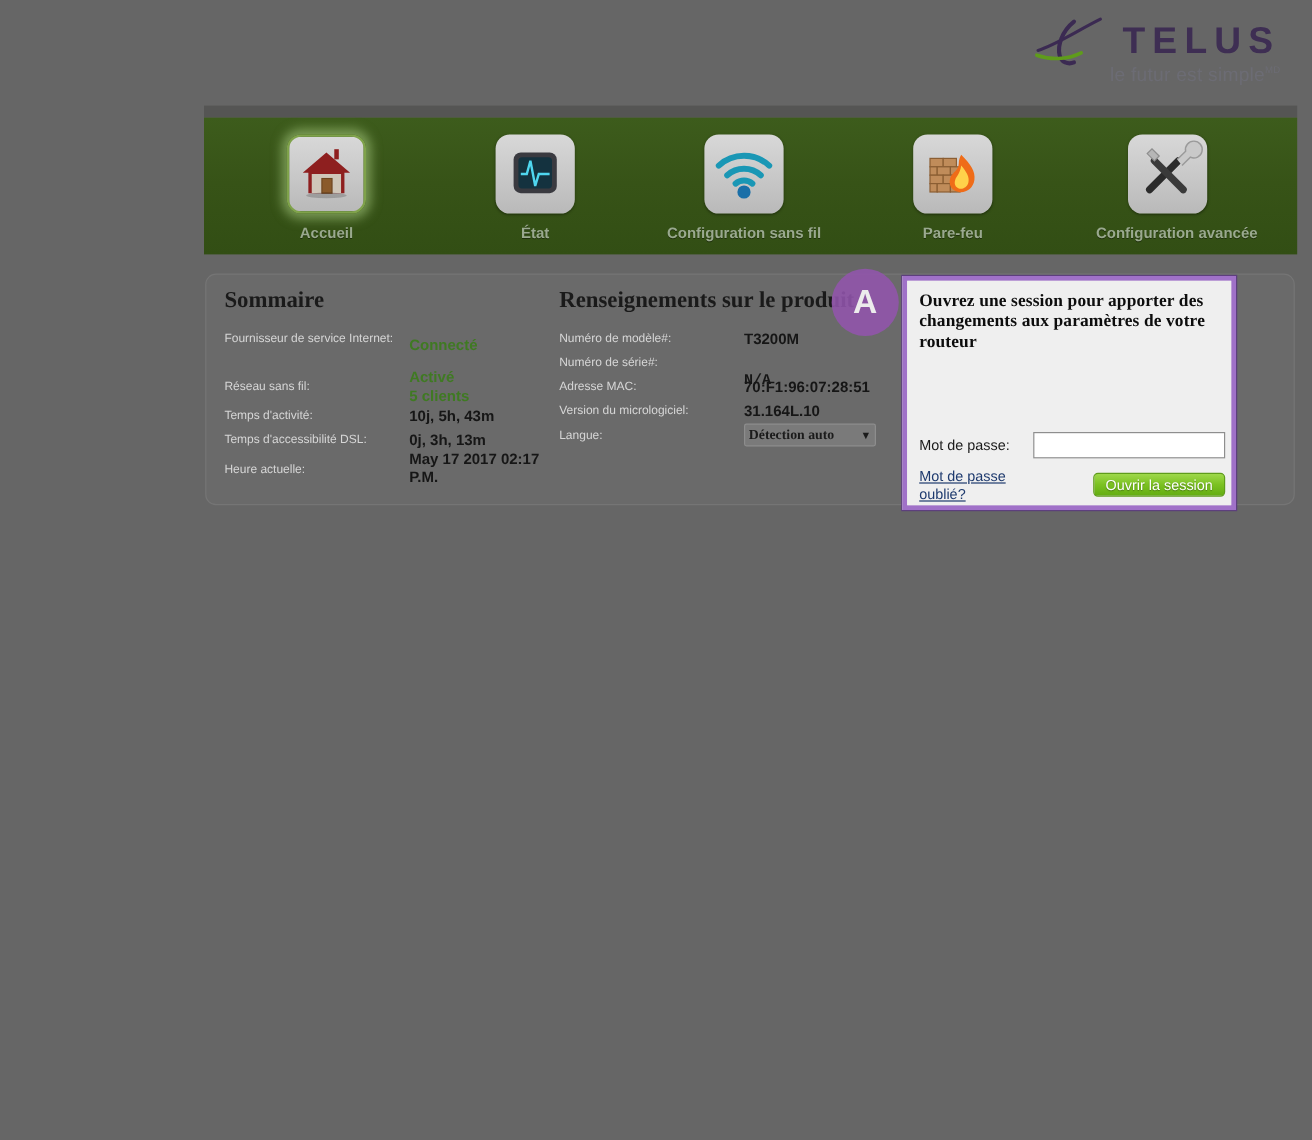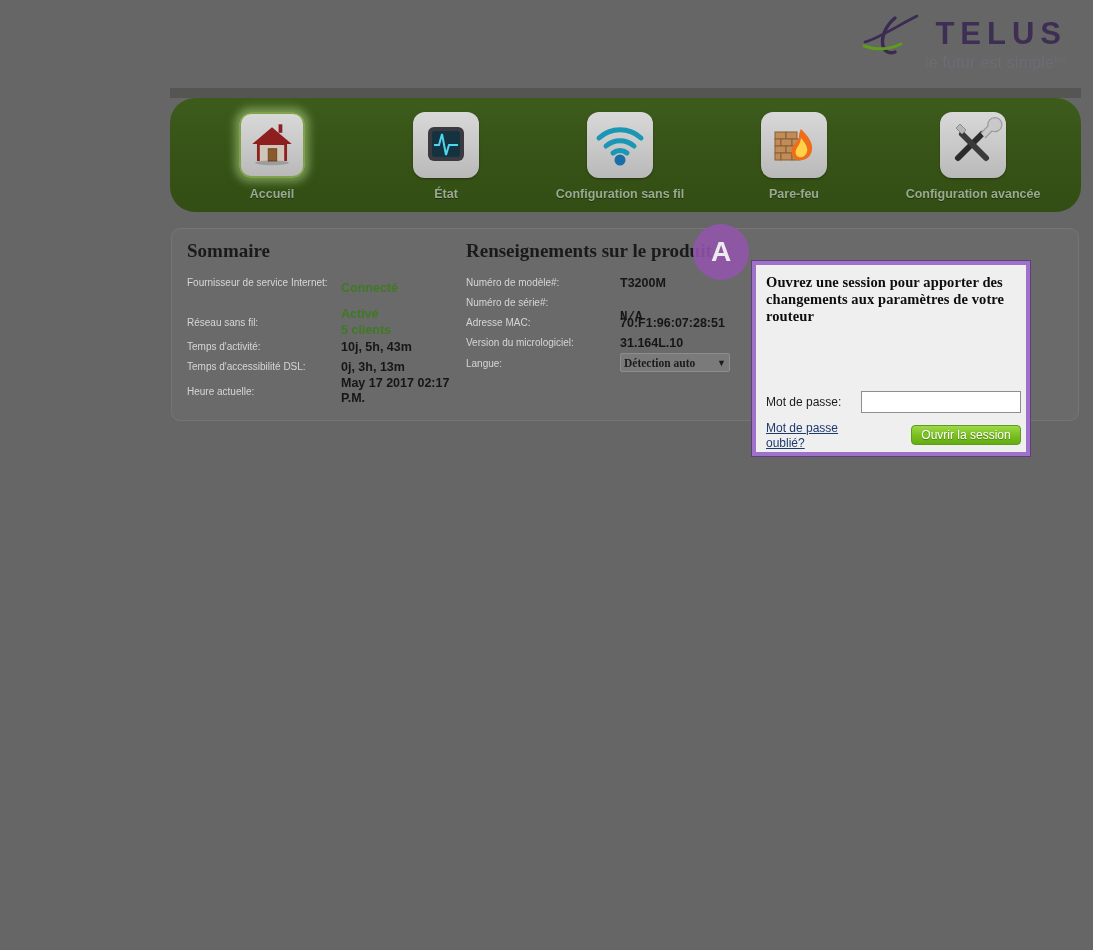--- a/index.html
+++ b/index.html
@@ -64,7 +64,6 @@
     left: 0; top: 10px;
     width: 911px; height: 114px;
     background: linear-gradient(180deg, #3d5c1c 0%, #375317 48%, #324e14 100%);
-    border-radius: 25px;
   }
   .nav-item {
     position: absolute;

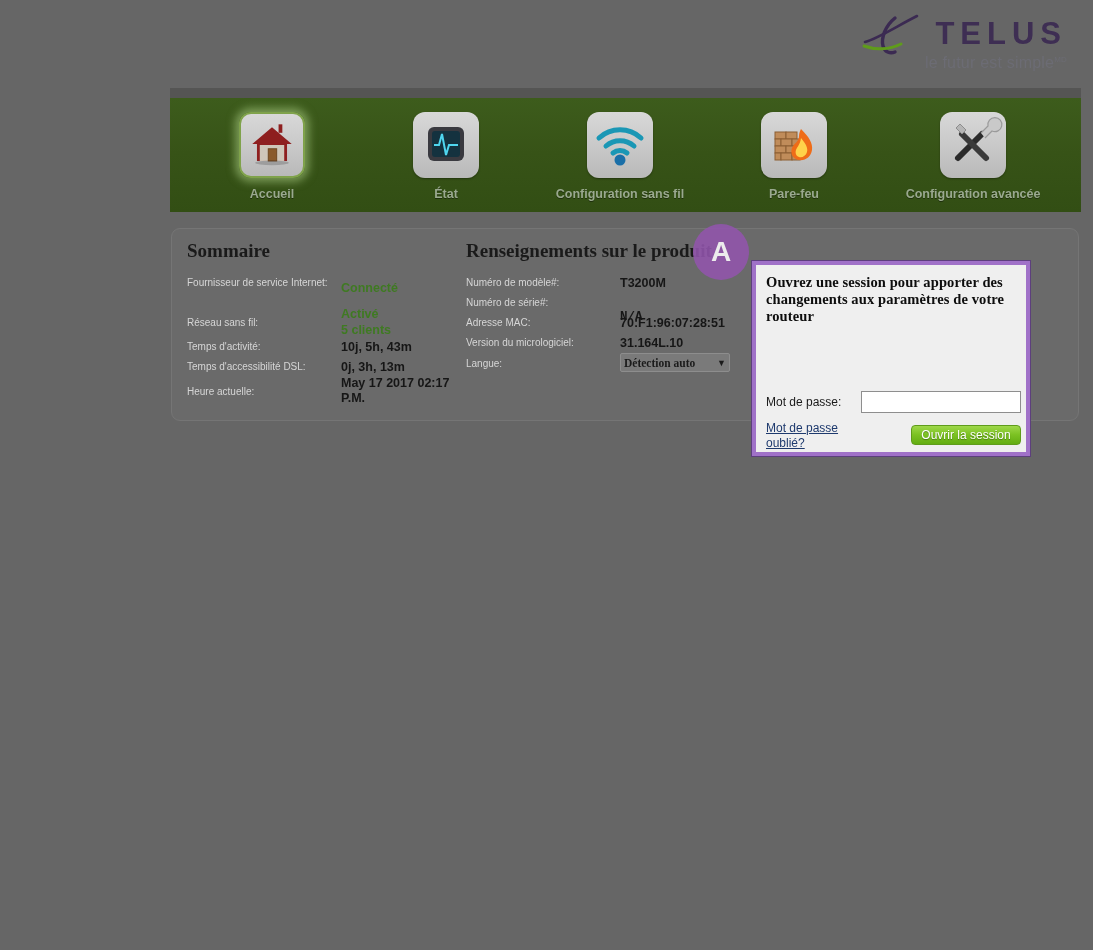--- a/index.html
+++ b/index.html
@@ -338,7 +338,7 @@
         <div class="nav-label">Pare-feu</div>
       </div>
 
-      <div class="nav-item" style="left:728px;">
+      <div class="nav-item" style="left:728px;text-align:right;">
         <div class="nav-icon-box">
           <svg viewBox="0 0 66 66" class="nav-icon-svg" aria-hidden="true">
             <path d="M18 46 L42 22" stroke="#2b2b2b" stroke-width="6" stroke-linecap="round"></path>

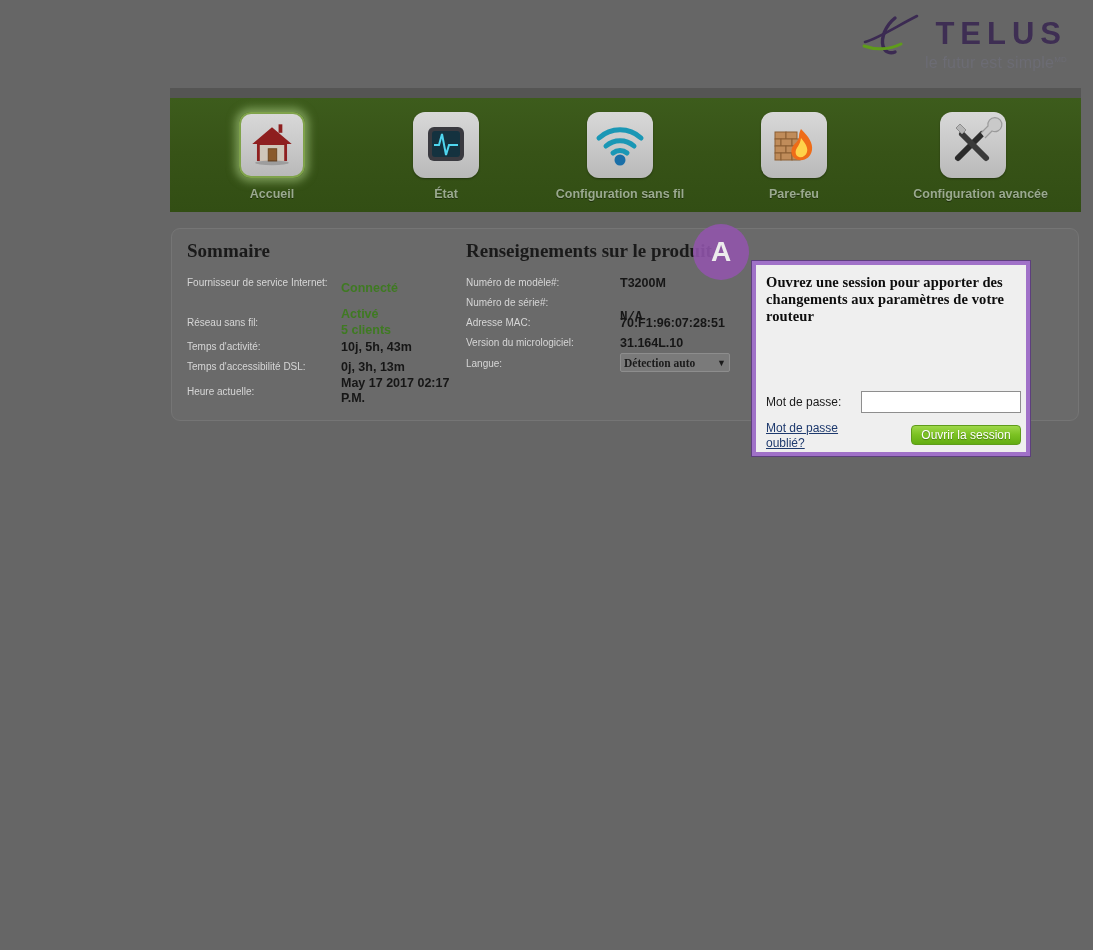--- a/index.html
+++ b/index.html
@@ -178,7 +178,6 @@
     background: #f1f1f1;
     border: 4px solid #a071c8;
     box-shadow: 0 0 0 1px #5d3f7d;
-    margin-top: 31px;
   }
   #login-inner {
     position: relative;

